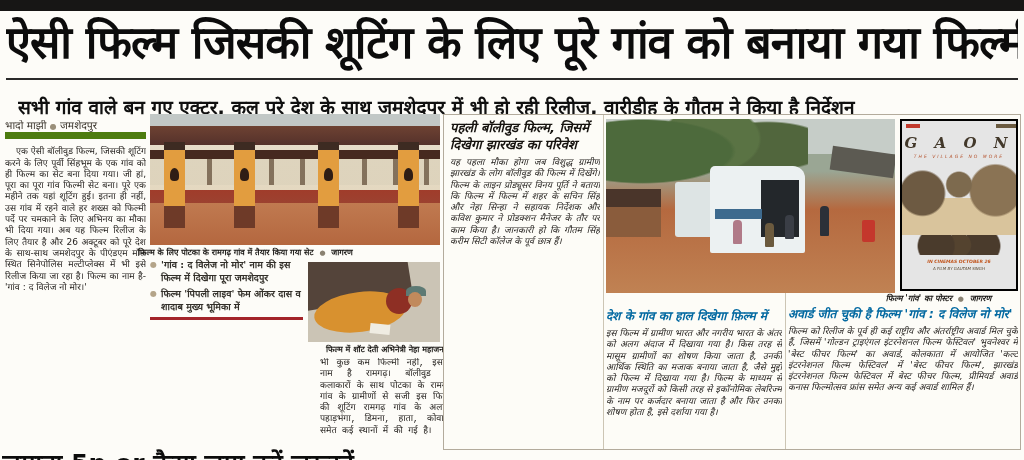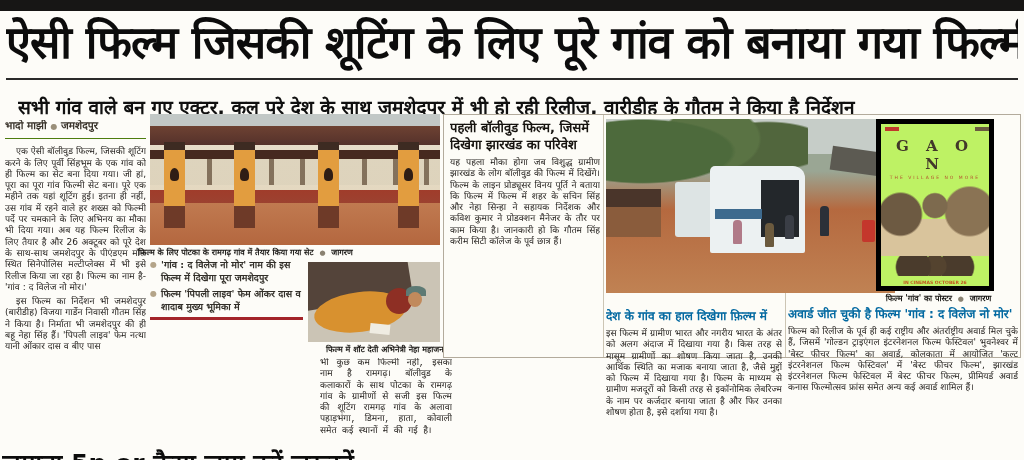--- a/index.html
+++ b/index.html
@@ -18,8 +18,8 @@
 
   
   .col1{position:absolute;left:5px;top:120px;width:141px;height:332px;overflow:hidden;}
-  .byline{font-size:10.5px;font-weight:bold;color:#3a342c;border-bottom:1px solid #4d7c0f;
-        padding-bottom:6px;margin-bottom:7px;}
+  .byline{font-size:10.5px;font-weight:normal;color:#3a342c;border-bottom:7px solid #4d7c0f;
+        margin-bottom:7px;}
   .byline .dot{color:#9a8f7a;font-size:8px;}
 
   

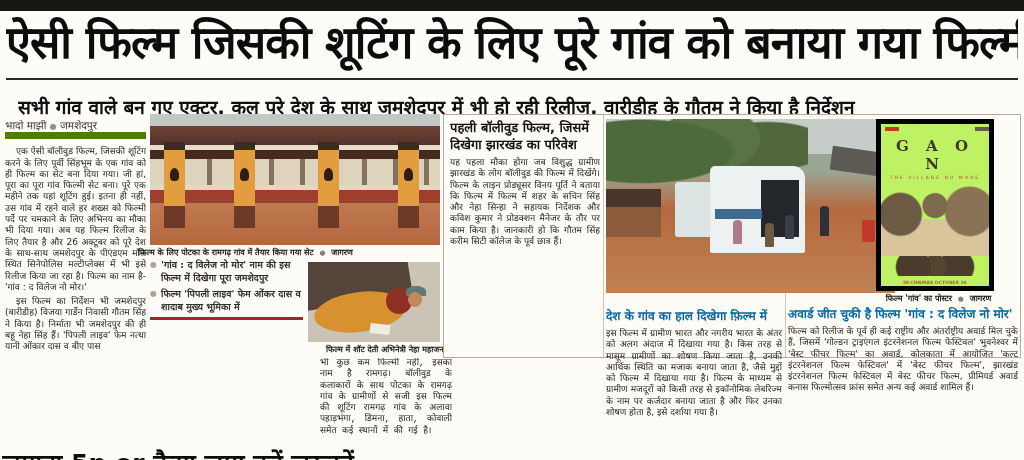--- a/index.html
+++ b/index.html
@@ -57,8 +57,8 @@
   .col3{position:absolute;left:320px;top:358px;width:132px;height:94px;overflow:hidden;font-family:Liberation Mono, monospace;}
 
   
-  .sidebar{position:absolute;left:443px;top:114px;width:578px;height:244px;
-        border:1px solid #b3ab9c;background:#fdfcf7;box-sizing:border-box;}
+  .sidebar{position:absolute;left:443px;top:114px;width:578px;height:336px;
+        border:1px solid #b3ab9c;background:#fdfcf7;box-sizing:border-box;font-style:italic;}
   .sb-sec1{position:absolute;left:6px;top:5px;width:150px;height:326px;overflow:hidden;}
   .sb-title{font-size:13px;line-height:16.5px;font-weight:bold;color:#16130f;margin:0 0 4px 0;}
   .sb-vline1{position:absolute;left:159px;top:0;bottom:0;border-left:1px solid #ccc5b4;}

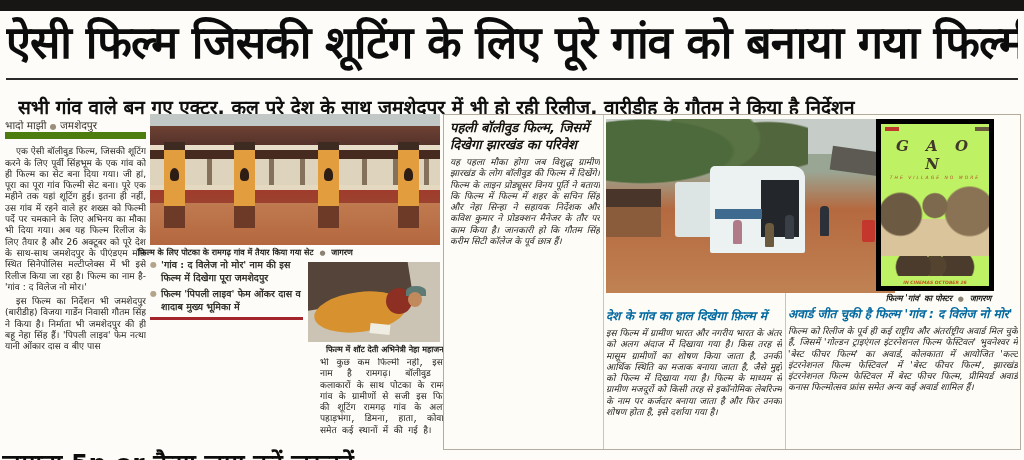--- a/index.html
+++ b/index.html
@@ -90,8 +90,8 @@
   .sb-title-sm{font-size:12px;line-height:15px;font-weight:bold;color:#0369a1;margin:0 0 4px 0;white-space:nowrap;overflow:hidden;}
 
   
-  .ph-poster{position:absolute;left:432px;top:4px;width:118px;height:172px;background:#bef264;
-        border:5px solid #000000;box-sizing:border-box;overflow:hidden;}
+  .ph-poster{position:absolute;left:456px;top:4px;width:118px;height:172px;background:#e5e5e5;
+        border:2px solid #000000;box-sizing:border-box;overflow:hidden;}
   .ph-poster .marks{position:absolute;left:4px;top:3px;width:110px;height:4px;
         background:linear-gradient(90deg,#c0392b 0 14px,transparent 14px calc(100% - 20px),#6a5a40 calc(100% - 20px) 100%);}
   .p-title{font-family:"DejaVu Serif",serif;font-size:15px;letter-spacing:6px;color:#42382a;

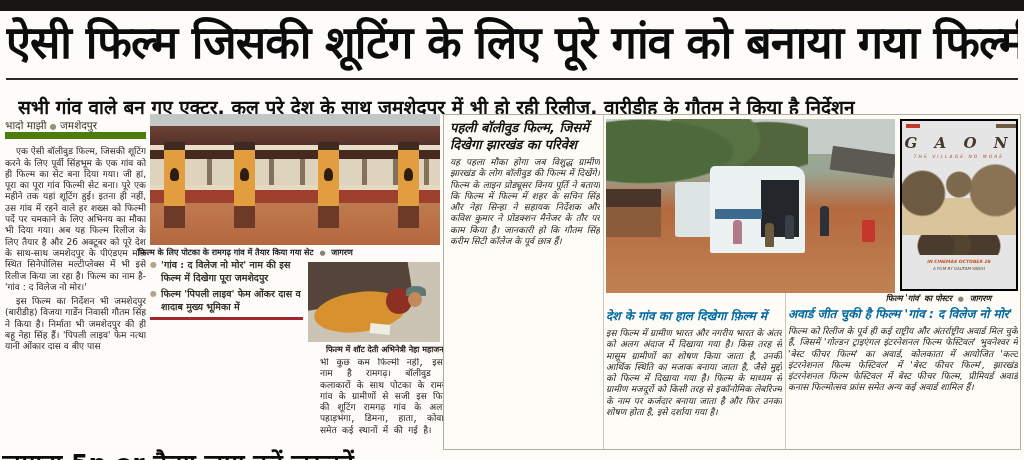--- a/index.html
+++ b/index.html
@@ -130,7 +130,6 @@
       <span>जमशेदपुर</span>
     </div>
     <p class="indent">एक ऐसी बॉलीवुड फिल्म, जिसकी शूटिंग करने के लिए पूर्वी सिंहभूम के एक गांव को ही फिल्म का सेट बना दिया गया। जी हां, पूरा का पूरा गांव फिल्मी सेट बना। पूरे एक महीने तक यहां शूटिंग हुई। इतना ही नहीं, उस गांव में रहने वाले हर शख्स को फिल्मी पर्दे पर चमकाने के लिए अभिनय का मौका भी दिया गया। अब यह फिल्म रिलीज के लिए तैयार है और 26 अक्टूबर को पूरे देश के साथ-साथ जमशेदपुर के पीएंडएम मॉल स्थित सिनेपोलिस मल्टीप्लेक्स में भी इसे रिलीज किया जा रहा है। फिल्म का नाम है-'गांव : द विलेज नो मोर।'</p>
-    <p class="indent">इस फिल्म का निर्देशन भी जमशेदपुर (बारीडीह) विजया गार्डेन निवासी गौतम सिंह ने किया है। निर्माता भी जमशेदपुर की ही बहू नेहा सिंह हैं। 'पिपली लाइव' फेम नत्था यानी ओंकार दास व बीए पास</p>
   </div>
 
   <div class="ph-set">

